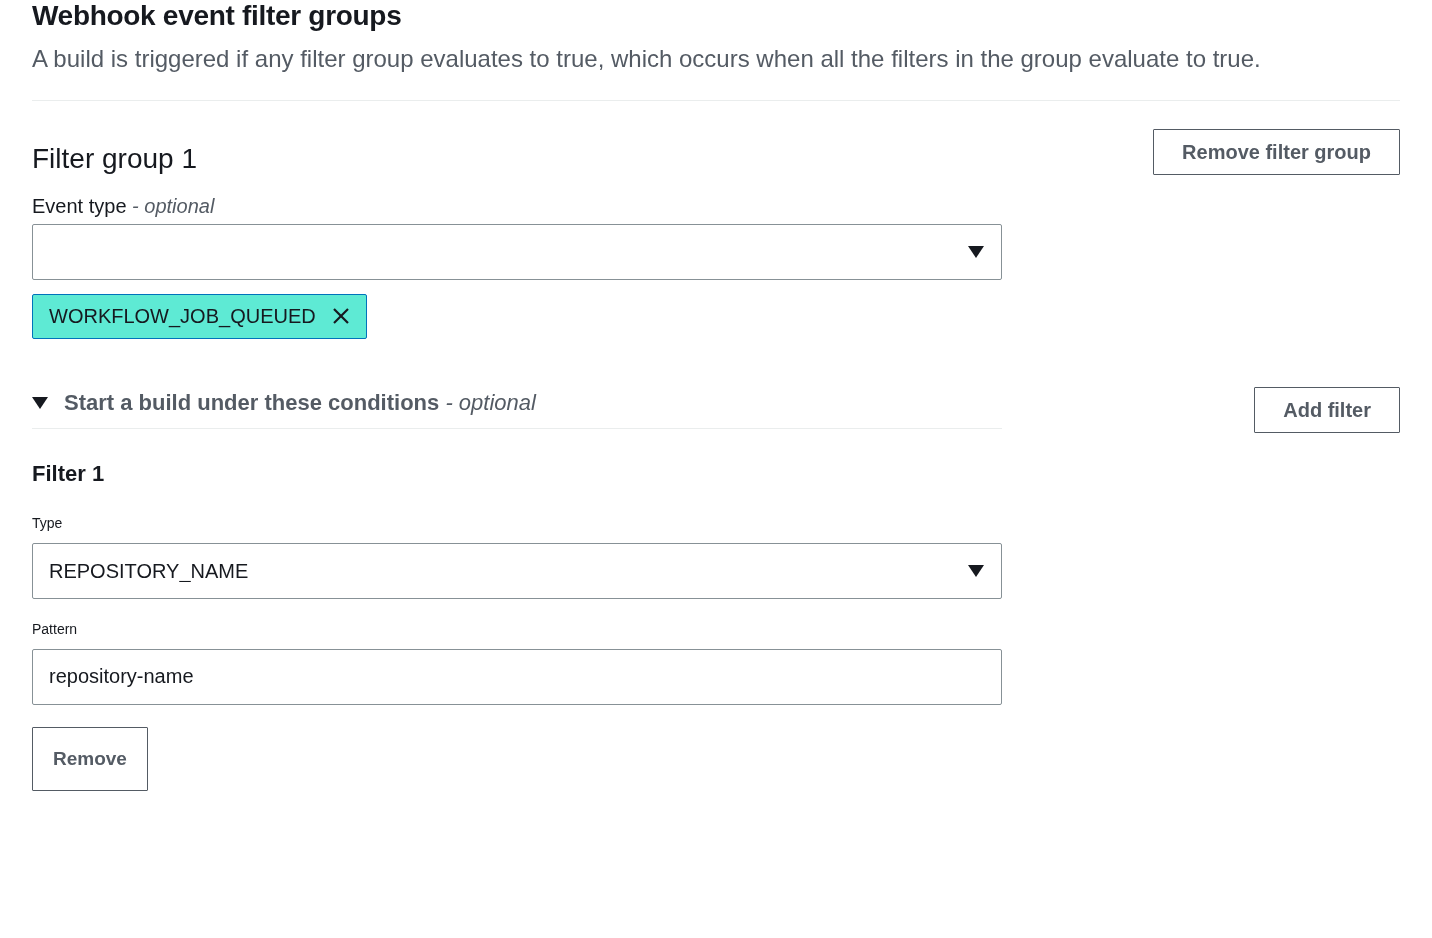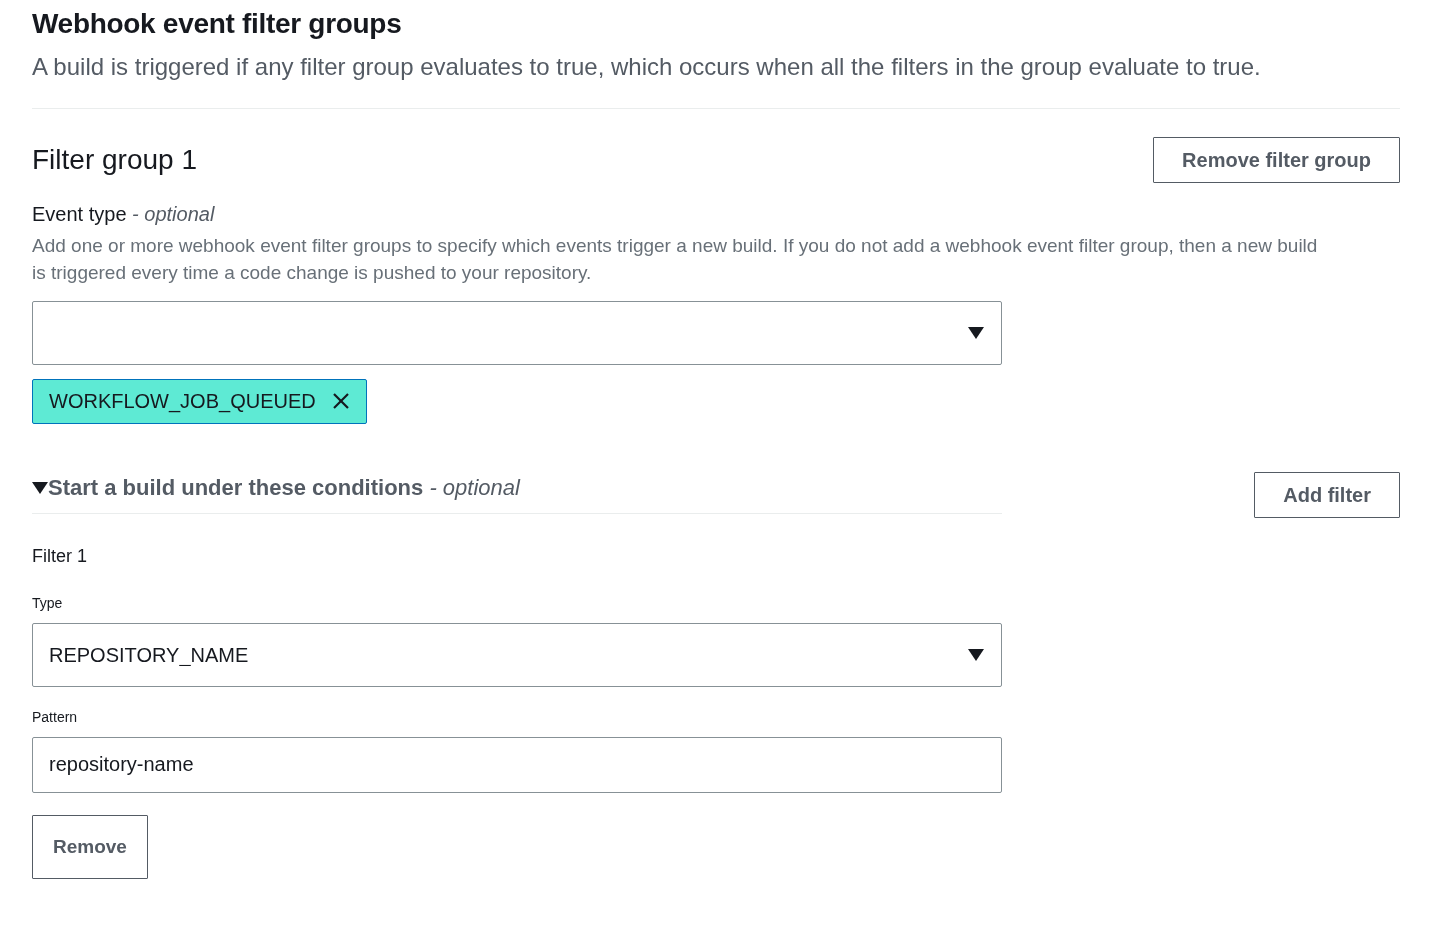--- a/index.html
+++ b/index.html
@@ -12,7 +12,7 @@
     width: 1432px;
   }
   .container { padding: 0 32px 40px 32px; }
-  .header-section { padding-top: 8px; padding-bottom: 24px; border-bottom: 1px solid #eaeded; }
+  .header-section { padding-bottom: 24px; border-bottom: 1px solid #eaeded; }
   h1 {
     font-size: 28px;
     font-weight: 700;

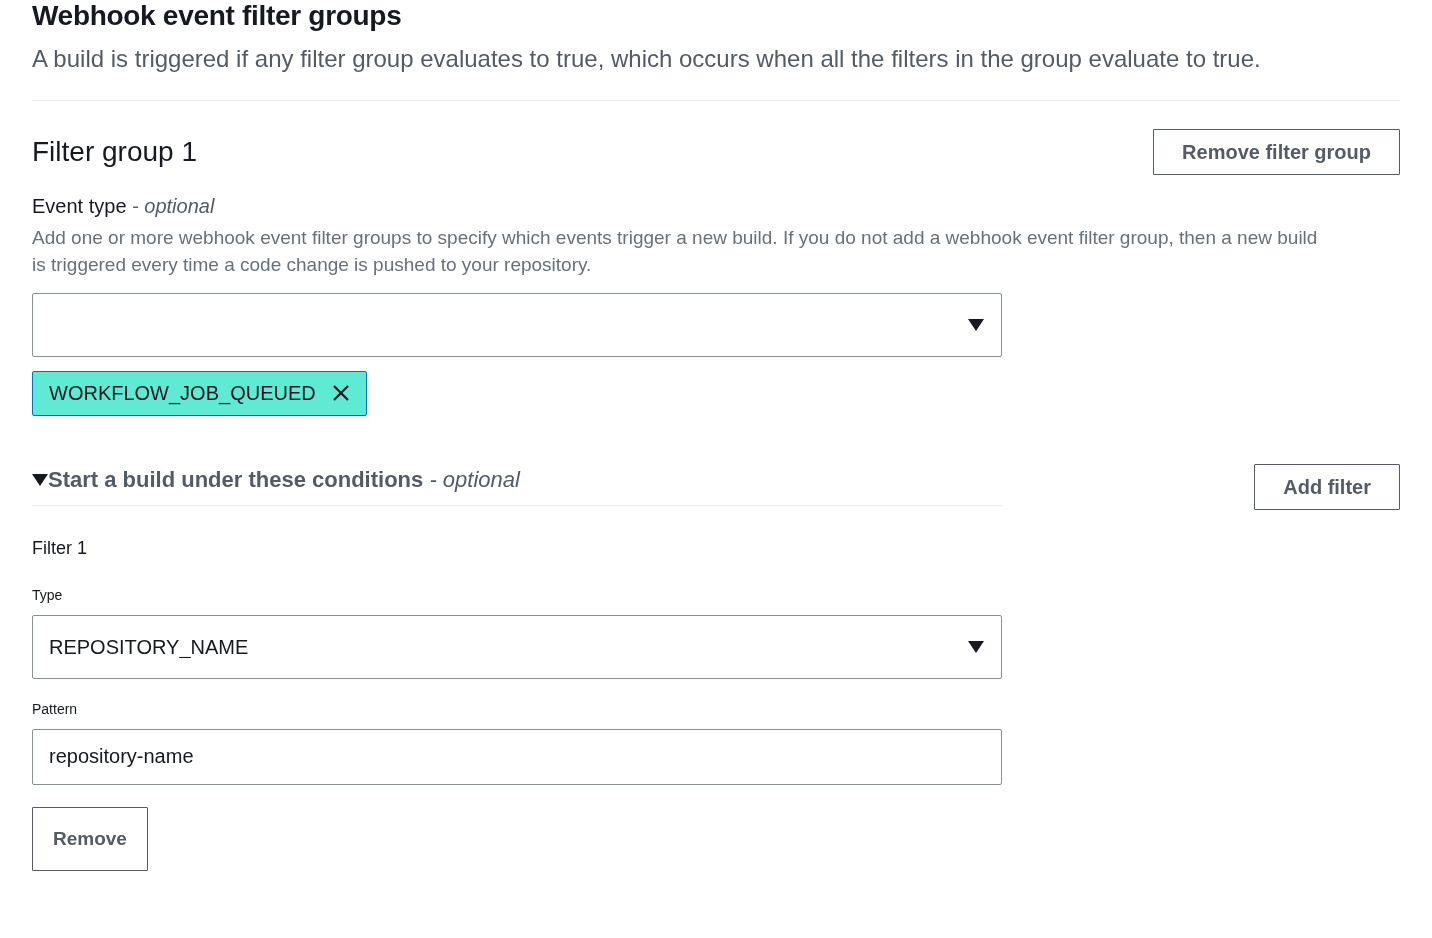--- a/index.html
+++ b/index.html
@@ -28,7 +28,7 @@
   .group-header {
     display: flex;
     justify-content: space-between;
-    align-items: center;
+    align-items: flex-end;
     margin-top: 28px;
     margin-bottom: 20px;
   }

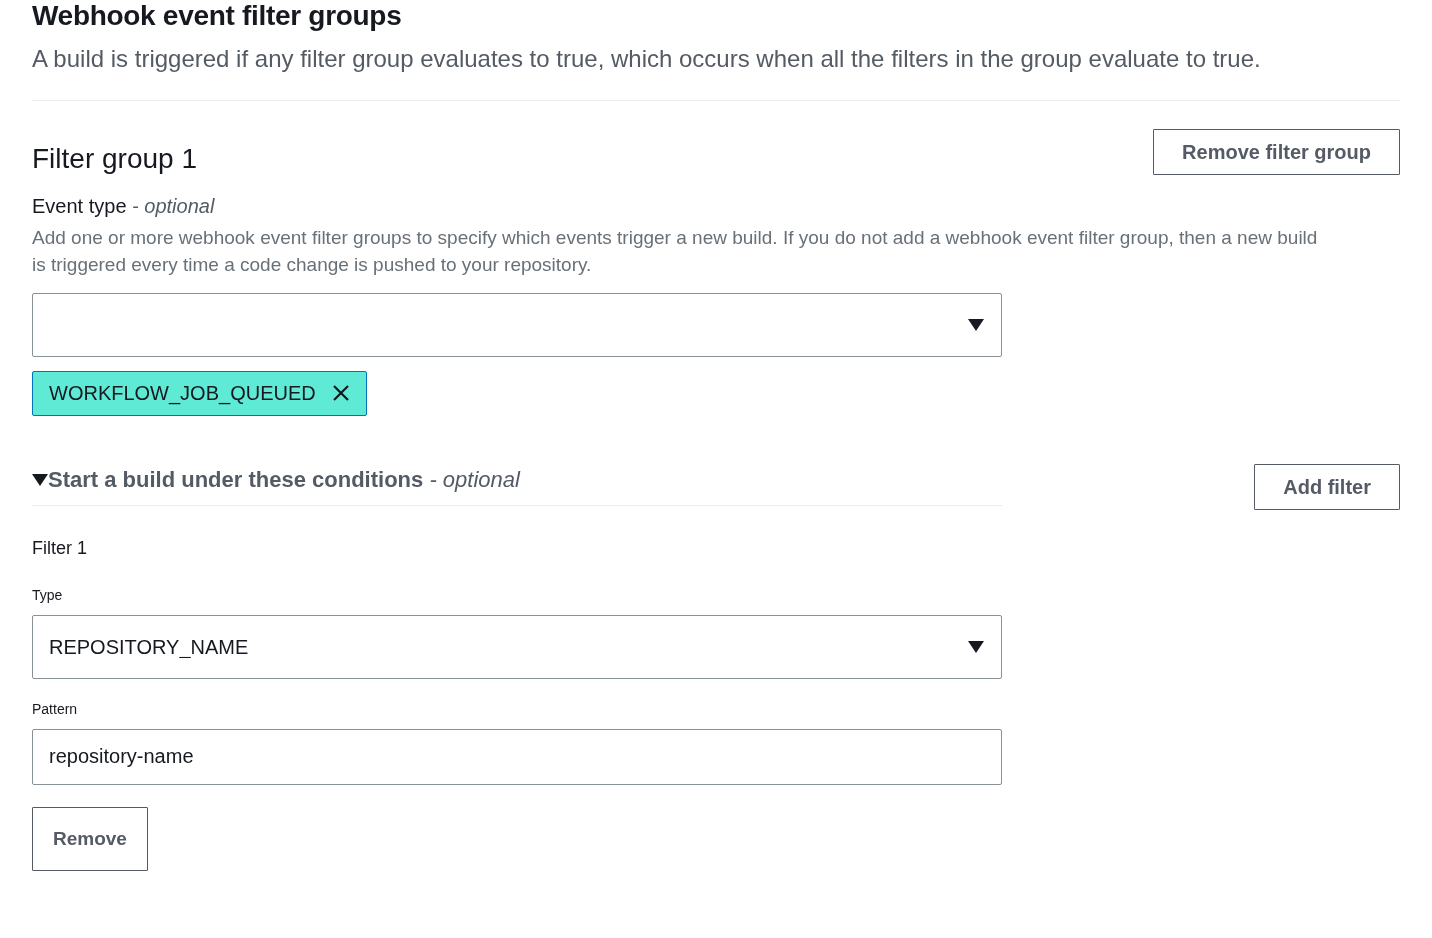--- a/index.html
+++ b/index.html
@@ -168,7 +168,6 @@
     <p class="field-label">
       <span>Event type</span><span class="optional"> - optional</span>
     </p>
-    <p class="field-desc">Add one or more webhook event filter groups to specify which events trigger a new build. If you do not add a webhook event filter group, then a new build is triggered every time a code change is pushed to your repository.</p>
     <div class="select-wrap">
       <select class="select">
         <option></option>

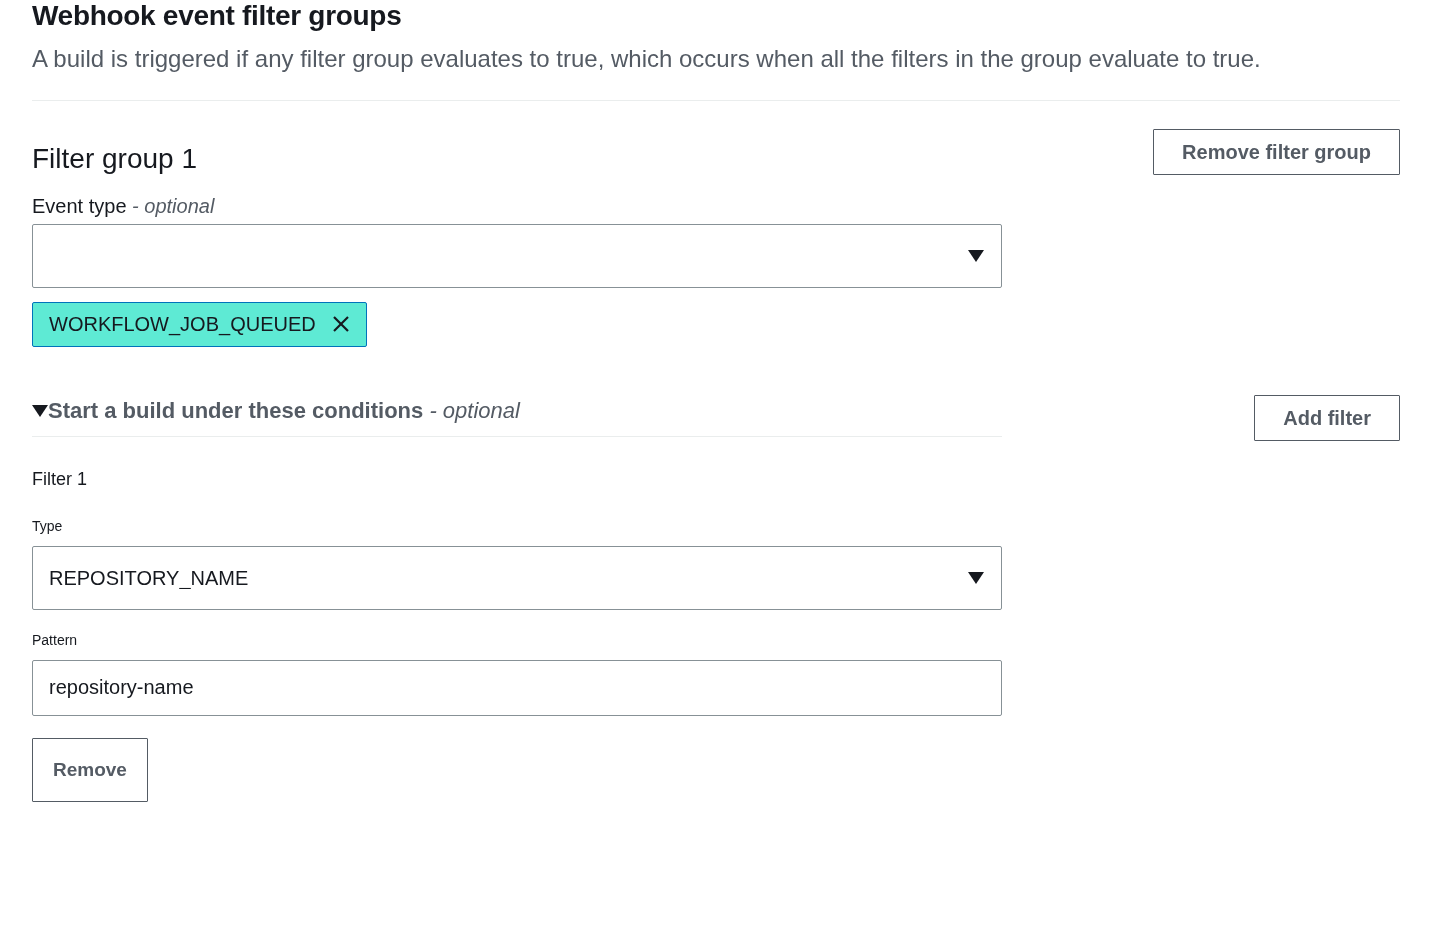--- a/index.html
+++ b/index.html
@@ -116,6 +116,7 @@
   .conditions-heading {
     display: flex;
     align-items: center;
+    gap: 16px;
     width: 970px;
     padding-bottom: 12px;
     border-bottom: 1px solid #eaeded;

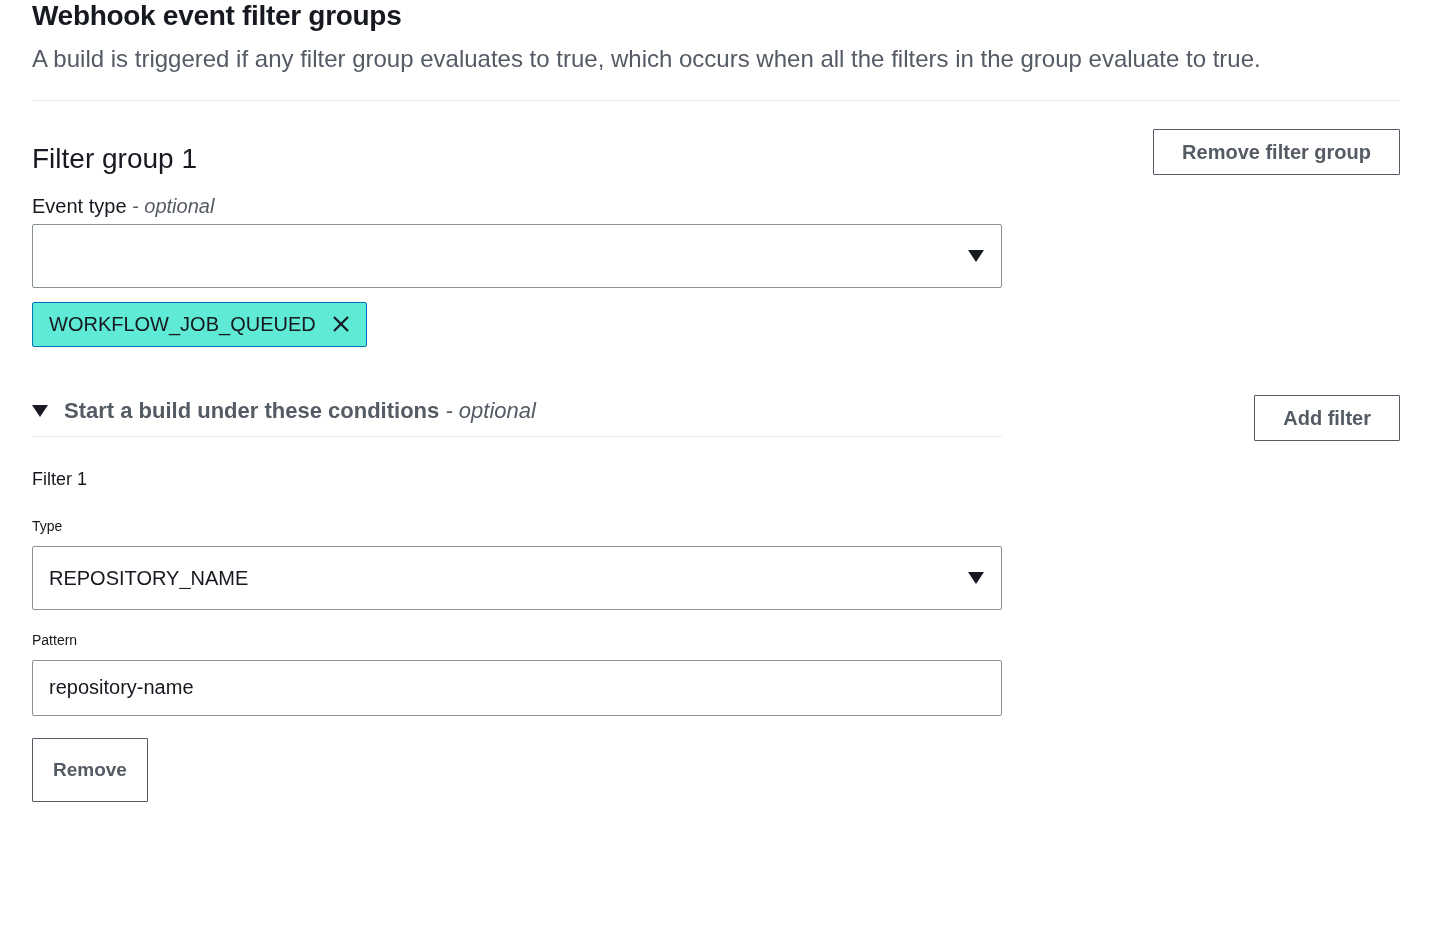--- a/index.html
+++ b/index.html
@@ -129,8 +129,8 @@
   }
   .cond-title .optional { font-style: italic; font-weight: 400; }
   h3.filter-n {
-    font-size: 18px;
-    font-weight: 400;
+    font-size: 22px;
+    font-weight: 700;
     margin: 28px 0 28px 0;
   }
   .plain-label {

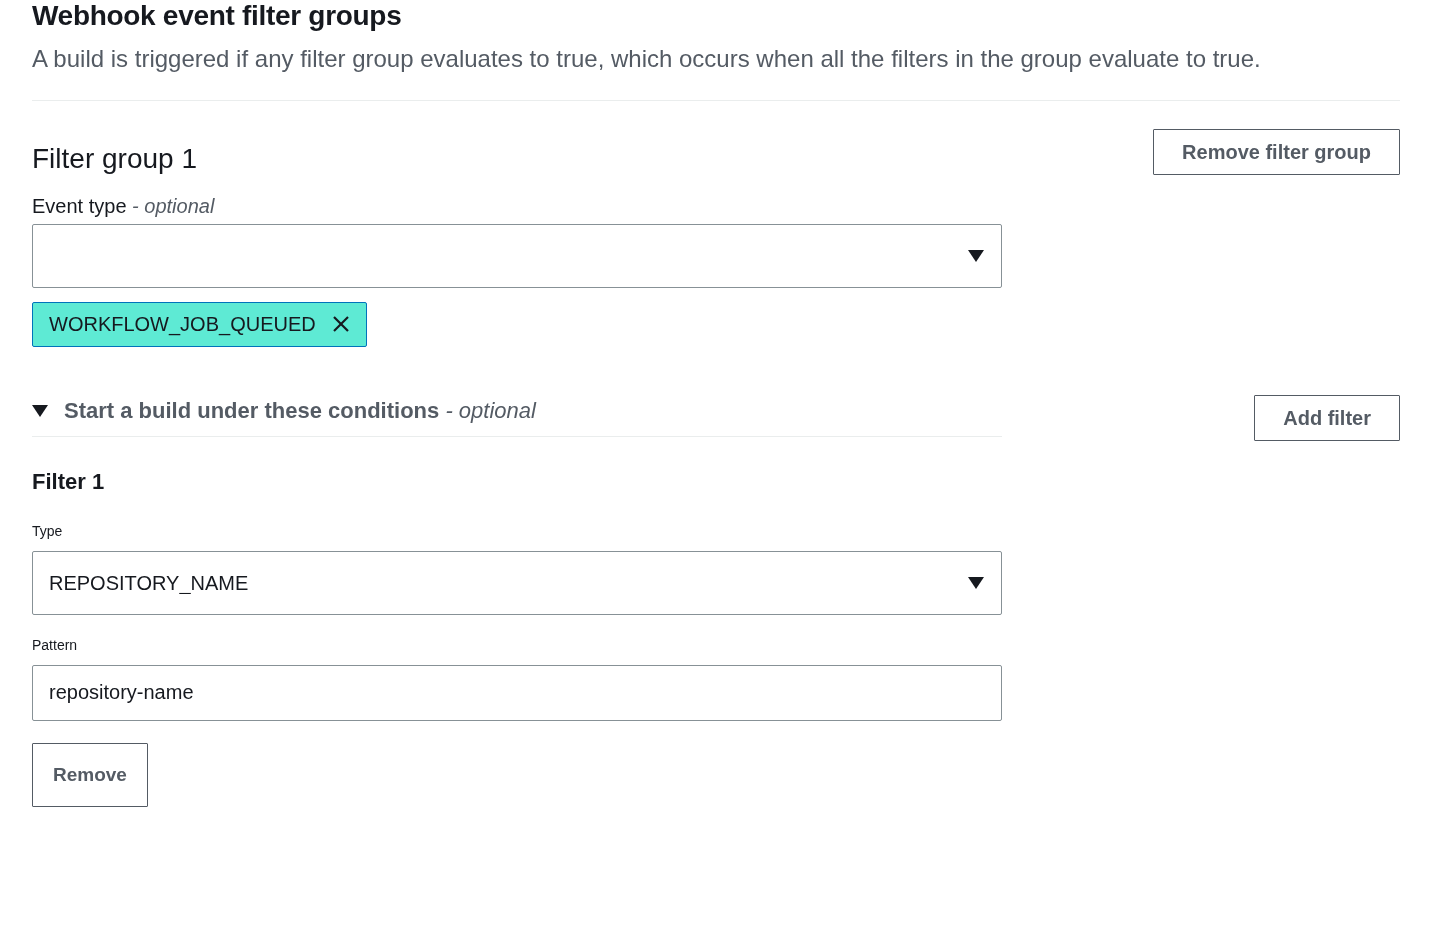--- a/index.html
+++ b/index.html
@@ -69,7 +69,7 @@
   }
   .select {
     width: 100%;
-    height: 64px;
+    height: 56px;
     border: 1px solid #879196;
     border-radius: 2px;
     background: #fff;

